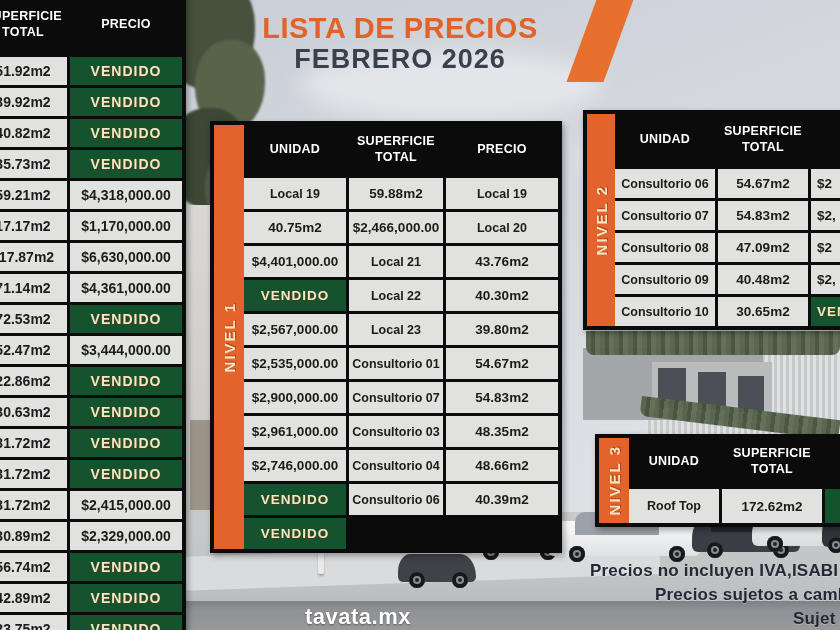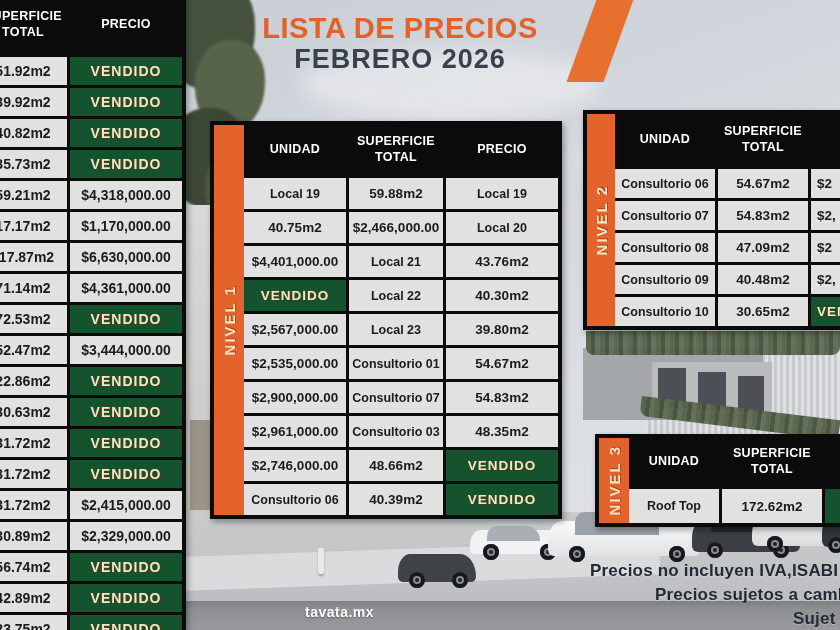--- a/index.html
+++ b/index.html
@@ -219,6 +219,7 @@
         <div class="td unit">Consultorio 03</div>
         <div class="td">48.35m2</div>
         <div class="td">$2,746,000.00</div>
+        <div class="td unit">Consultorio 04</div>
         <div class="td">48.66m2</div>
         <div class="td sold">VENDIDO</div>
         <div class="td unit">Consultorio 06</div>

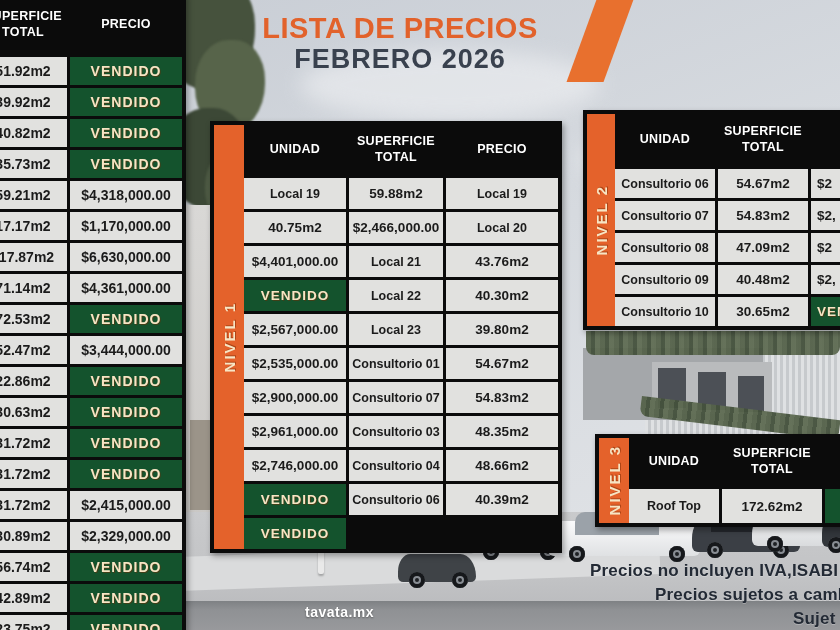--- a/index.html
+++ b/index.html
@@ -71,7 +71,7 @@
   
   .note{position:absolute;white-space:nowrap;font-weight:bold;color:#232A35;font-size:17px;letter-spacing:.2px;
         text-shadow:0 1px 0 rgba(255,255,255,.25);}
-  .site{position:absolute;left:305px;top:604px;font-weight:bold;font-size:14px;color:#FFFFFF;
+  .site{position:absolute;left:305px;top:604px;font-weight:bold;font-size:22px;color:#FFFFFF;
         text-shadow:0 1px 2px rgba(0,0,0,.4);letter-spacing:.5px;}
 </style>
 </head>

